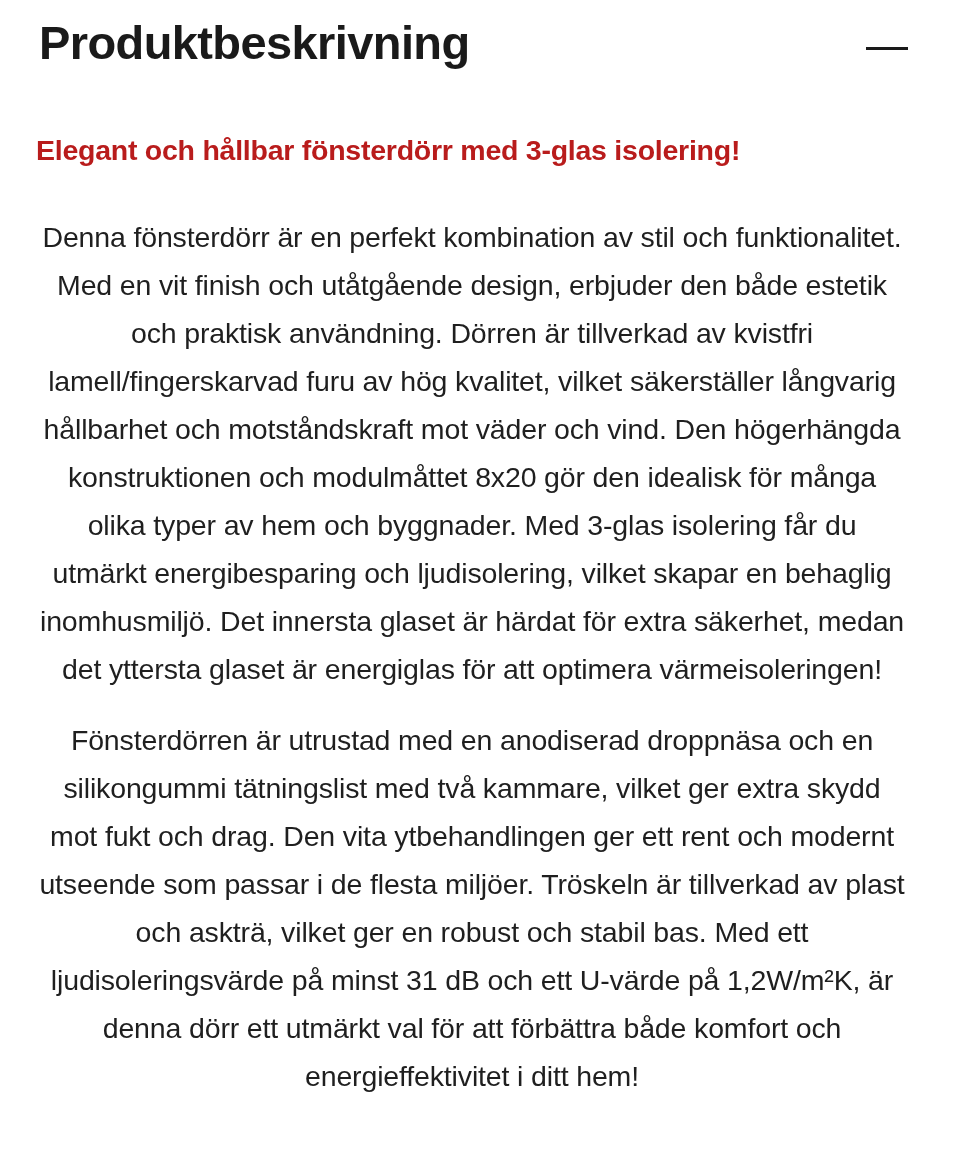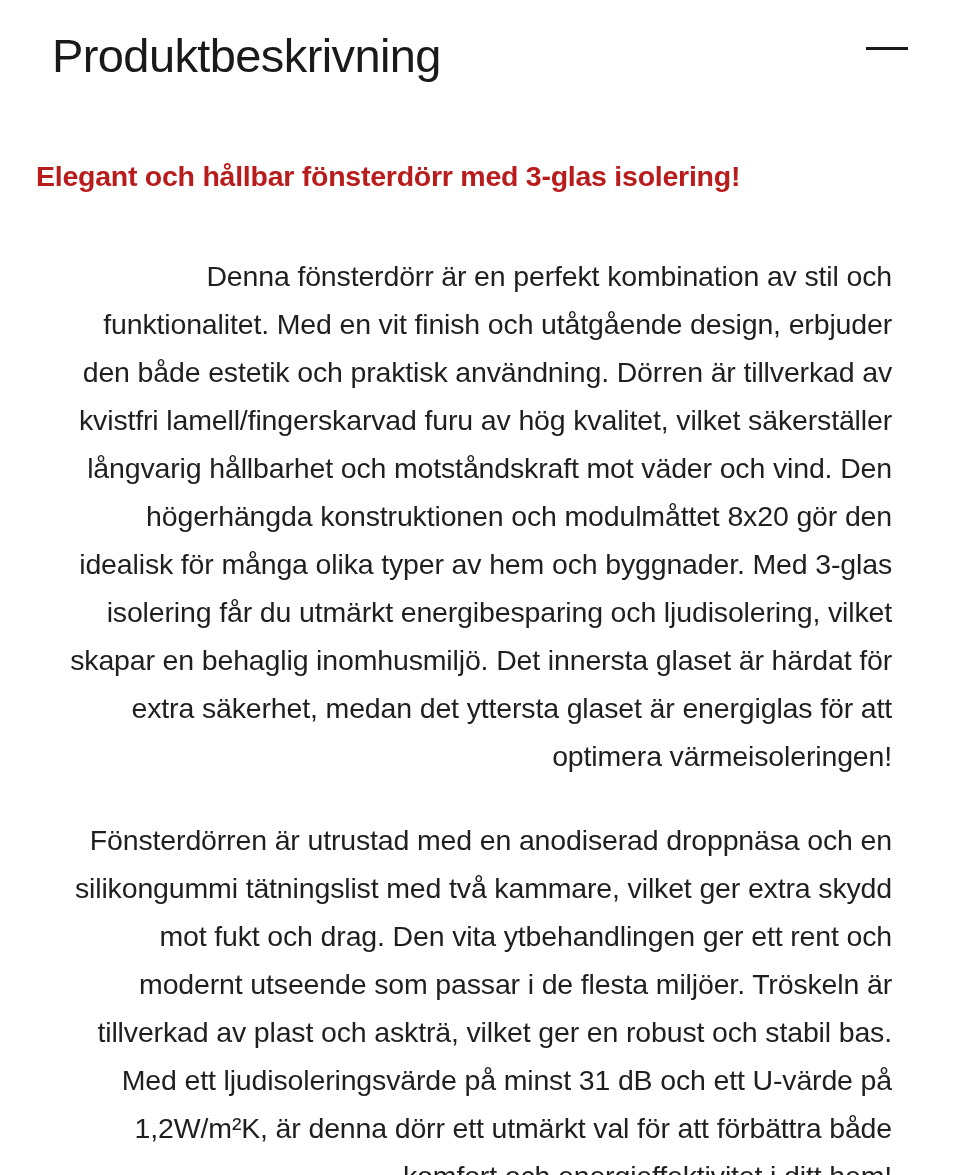--- a/index.html
+++ b/index.html
@@ -34,10 +34,10 @@
   }
 
   .panel-title {
-    margin: 16px;
+    margin: 3px;
     font-size: 47px;
     line-height: 1.0;
-    font-weight: 400;
+    font-weight: 700;
     letter-spacing: -0.6px;
     color: #1a1a1a;
     white-space: nowrap;

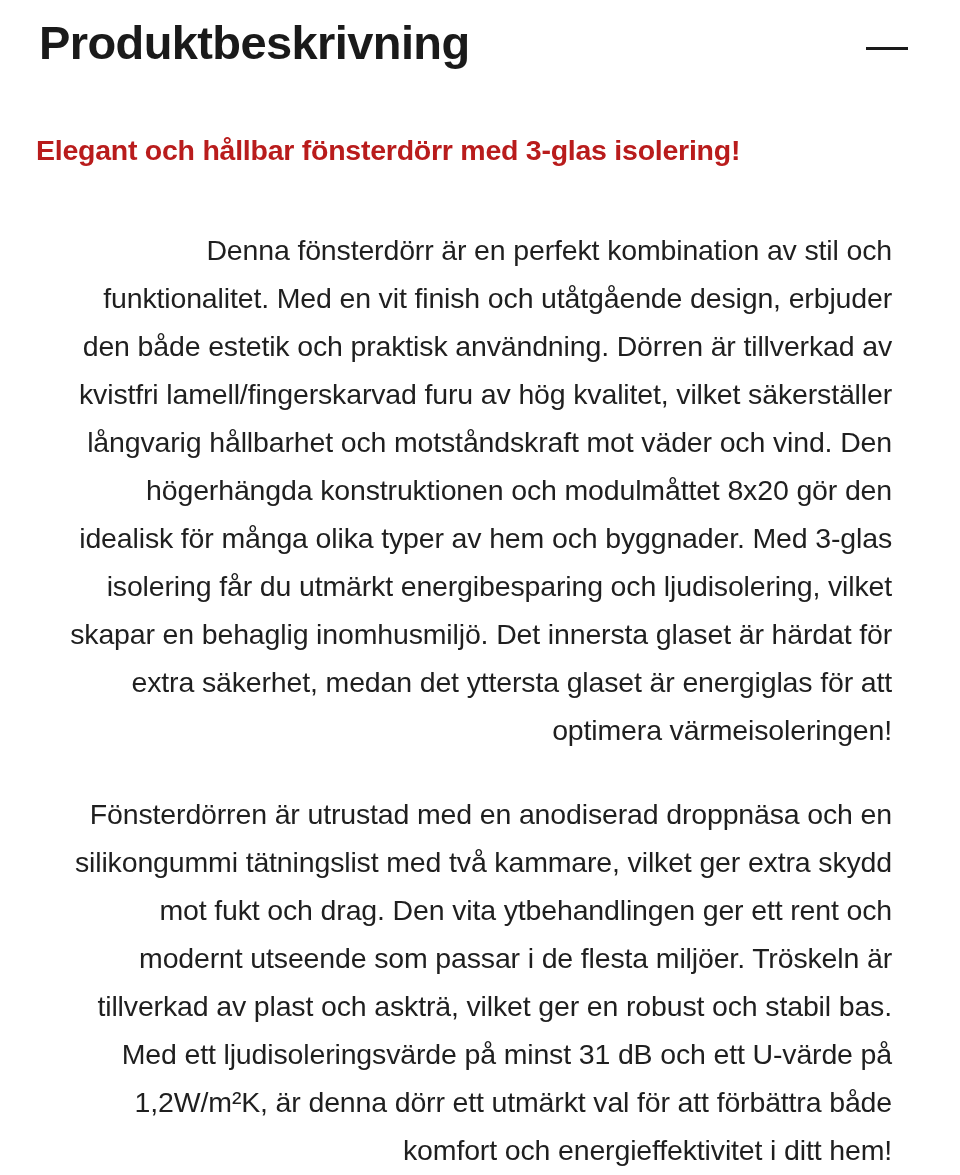--- a/index.html
+++ b/index.html
@@ -82,14 +82,14 @@
   }
 
   .body-paragraph {
-    margin: 16px;
+    margin: 3px;
     padding-top: 41px;
     font-size: 28.5px;
     line-height: 48px;
     font-weight: 400;
     letter-spacing: -0.15px;
     color: #1f1f1f;
-    text-align: right;
+    text-align: center;
   }
 
   .body-paragraph + .body-paragraph {

